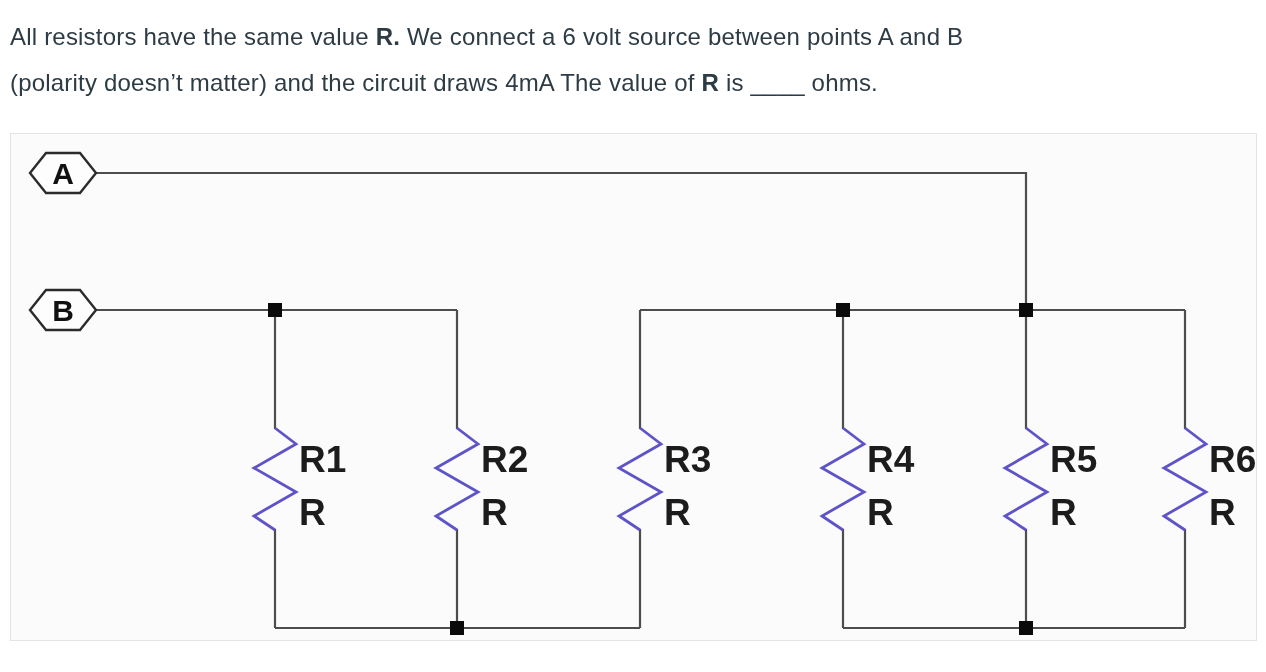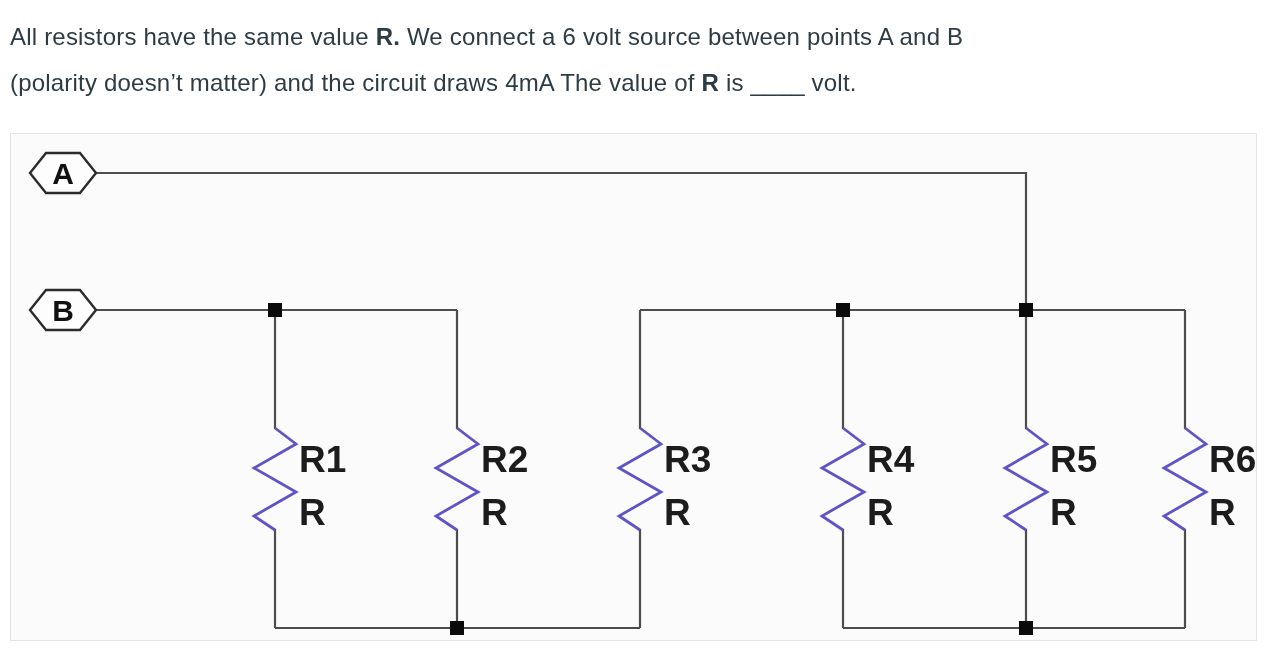--- a/index.html
+++ b/index.html
@@ -77,7 +77,7 @@
     <span>All resistors have the same value </span><span class="bold">R.</span><span> We connect a 6 volt source between points A and B</span>
   </div>
   <div>
-    <span>(polarity doesn’t matter) and the circuit draws 4mA The value of </span><span class="bold">R</span><span> is ____ volt.</span>
+    <span>(polarity doesn’t matter) and the circuit draws 4mA The value of </span><span class="bold">R</span><span> is ____ ohms.</span>
   </div>
 </div>
 

